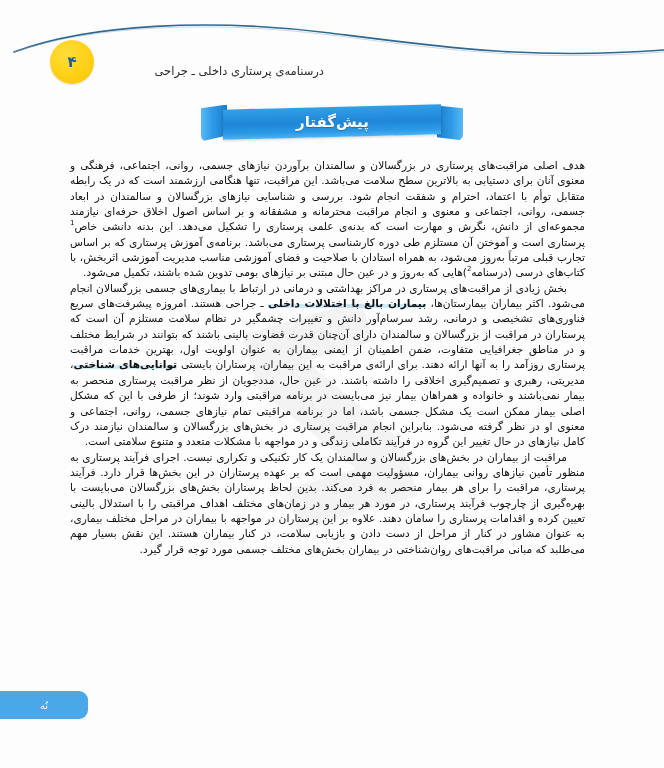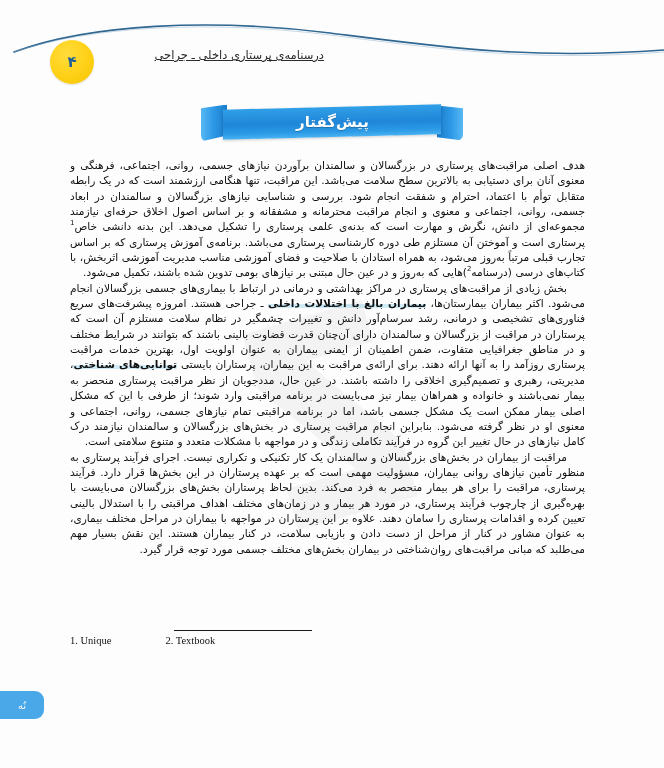--- a/index.html
+++ b/index.html
@@ -60,14 +60,13 @@
   }
   .header-title {
     position: absolute;
-    top: 48px;
+    top: 64px;
     right: 340px;
     font-size: 11.5px;
     color: #2b2b2b;
     white-space: nowrap;
     z-index: 3;
     letter-spacing: 0.2px;
-    text-decoration: underline;
   }
 
   

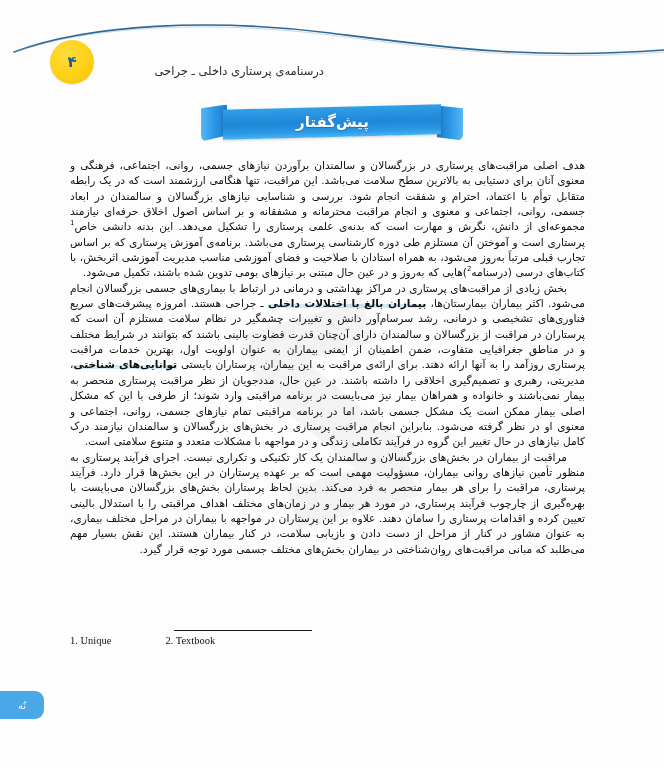--- a/index.html
+++ b/index.html
@@ -260,19 +260,6 @@
     <p class="para indent">مراقبت از بیماران در بخش‌های بزرگسالان و سالمندان یک کار تکنیکی و تکراری نیست. اجرای فرآیند پرستاری به منظور تأمین نیازهای روانی بیماران، مسؤولیت مهمی است که بر عهده پرستاران در این بخش‌ها قرار دارد. فرآیند پرستاری، مراقبت را برای هر بیمار منحصر به فرد می‌کند. بدین لحاظ پرستاران بخش‌های بزرگسالان می‌بایست با بهره‌گیری از چارچوب فرآیند پرستاری، در مورد هر بیمار و در زمان‌های مختلف اهداف مراقبتی را با استدلال بالینی تعیین کرده و اقدامات پرستاری را سامان دهند. علاوه بر این پرستاران در مواجهه با بیماران در مراحل مختلف بیماری، به عنوان مشاور در کنار از مراحل از دست دادن و بازیابی سلامت، در کنار بیماران هستند. این نقش بسیار مهم می‌طلبد که مبانی مراقبت‌های روان‌شناختی در بیماران بخش‌های مختلف جسمی مورد توجه قرار گیرد.</p>
   </div>
 
-  <div class="footnotes">
-    <div class="fn-rule"></div>
-    <div class="fn-row">
-      <div class="fn-item">
-        <span>1.</span>
-        <span>Unique</span>
-      </div>
-      <div class="fn-item">
-        <span>2.</span>
-        <span>Textbook</span>
-      </div>
-    </div>
-  </div>
 
   <div class="footer-tab">
     <span>نُه</span>

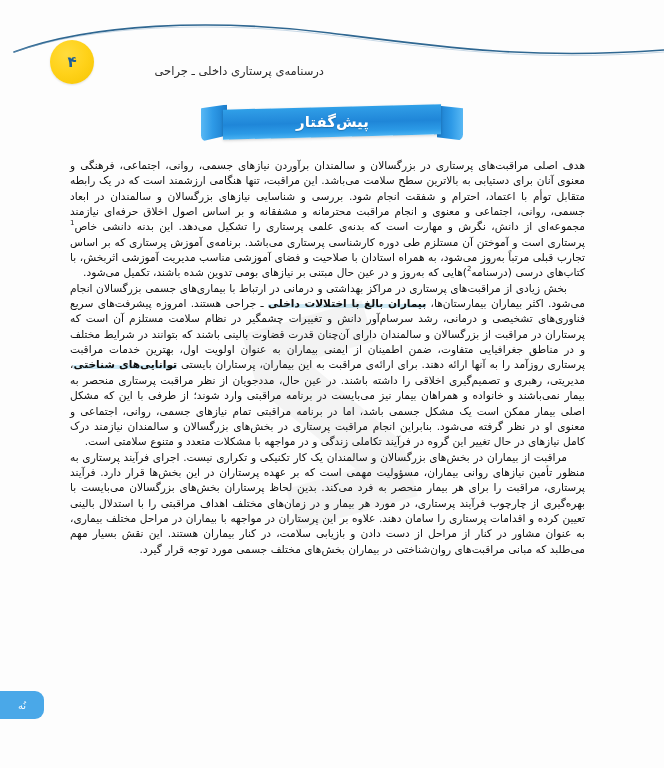--- a/index.html
+++ b/index.html
@@ -207,7 +207,7 @@
     position: absolute;
     left: 0;
     top: 691px;
-    width: 44px;
+    width: 88px;
     height: 28px;
     background: #4aa8e8;
     border-radius: 0 9px 9px 0;

